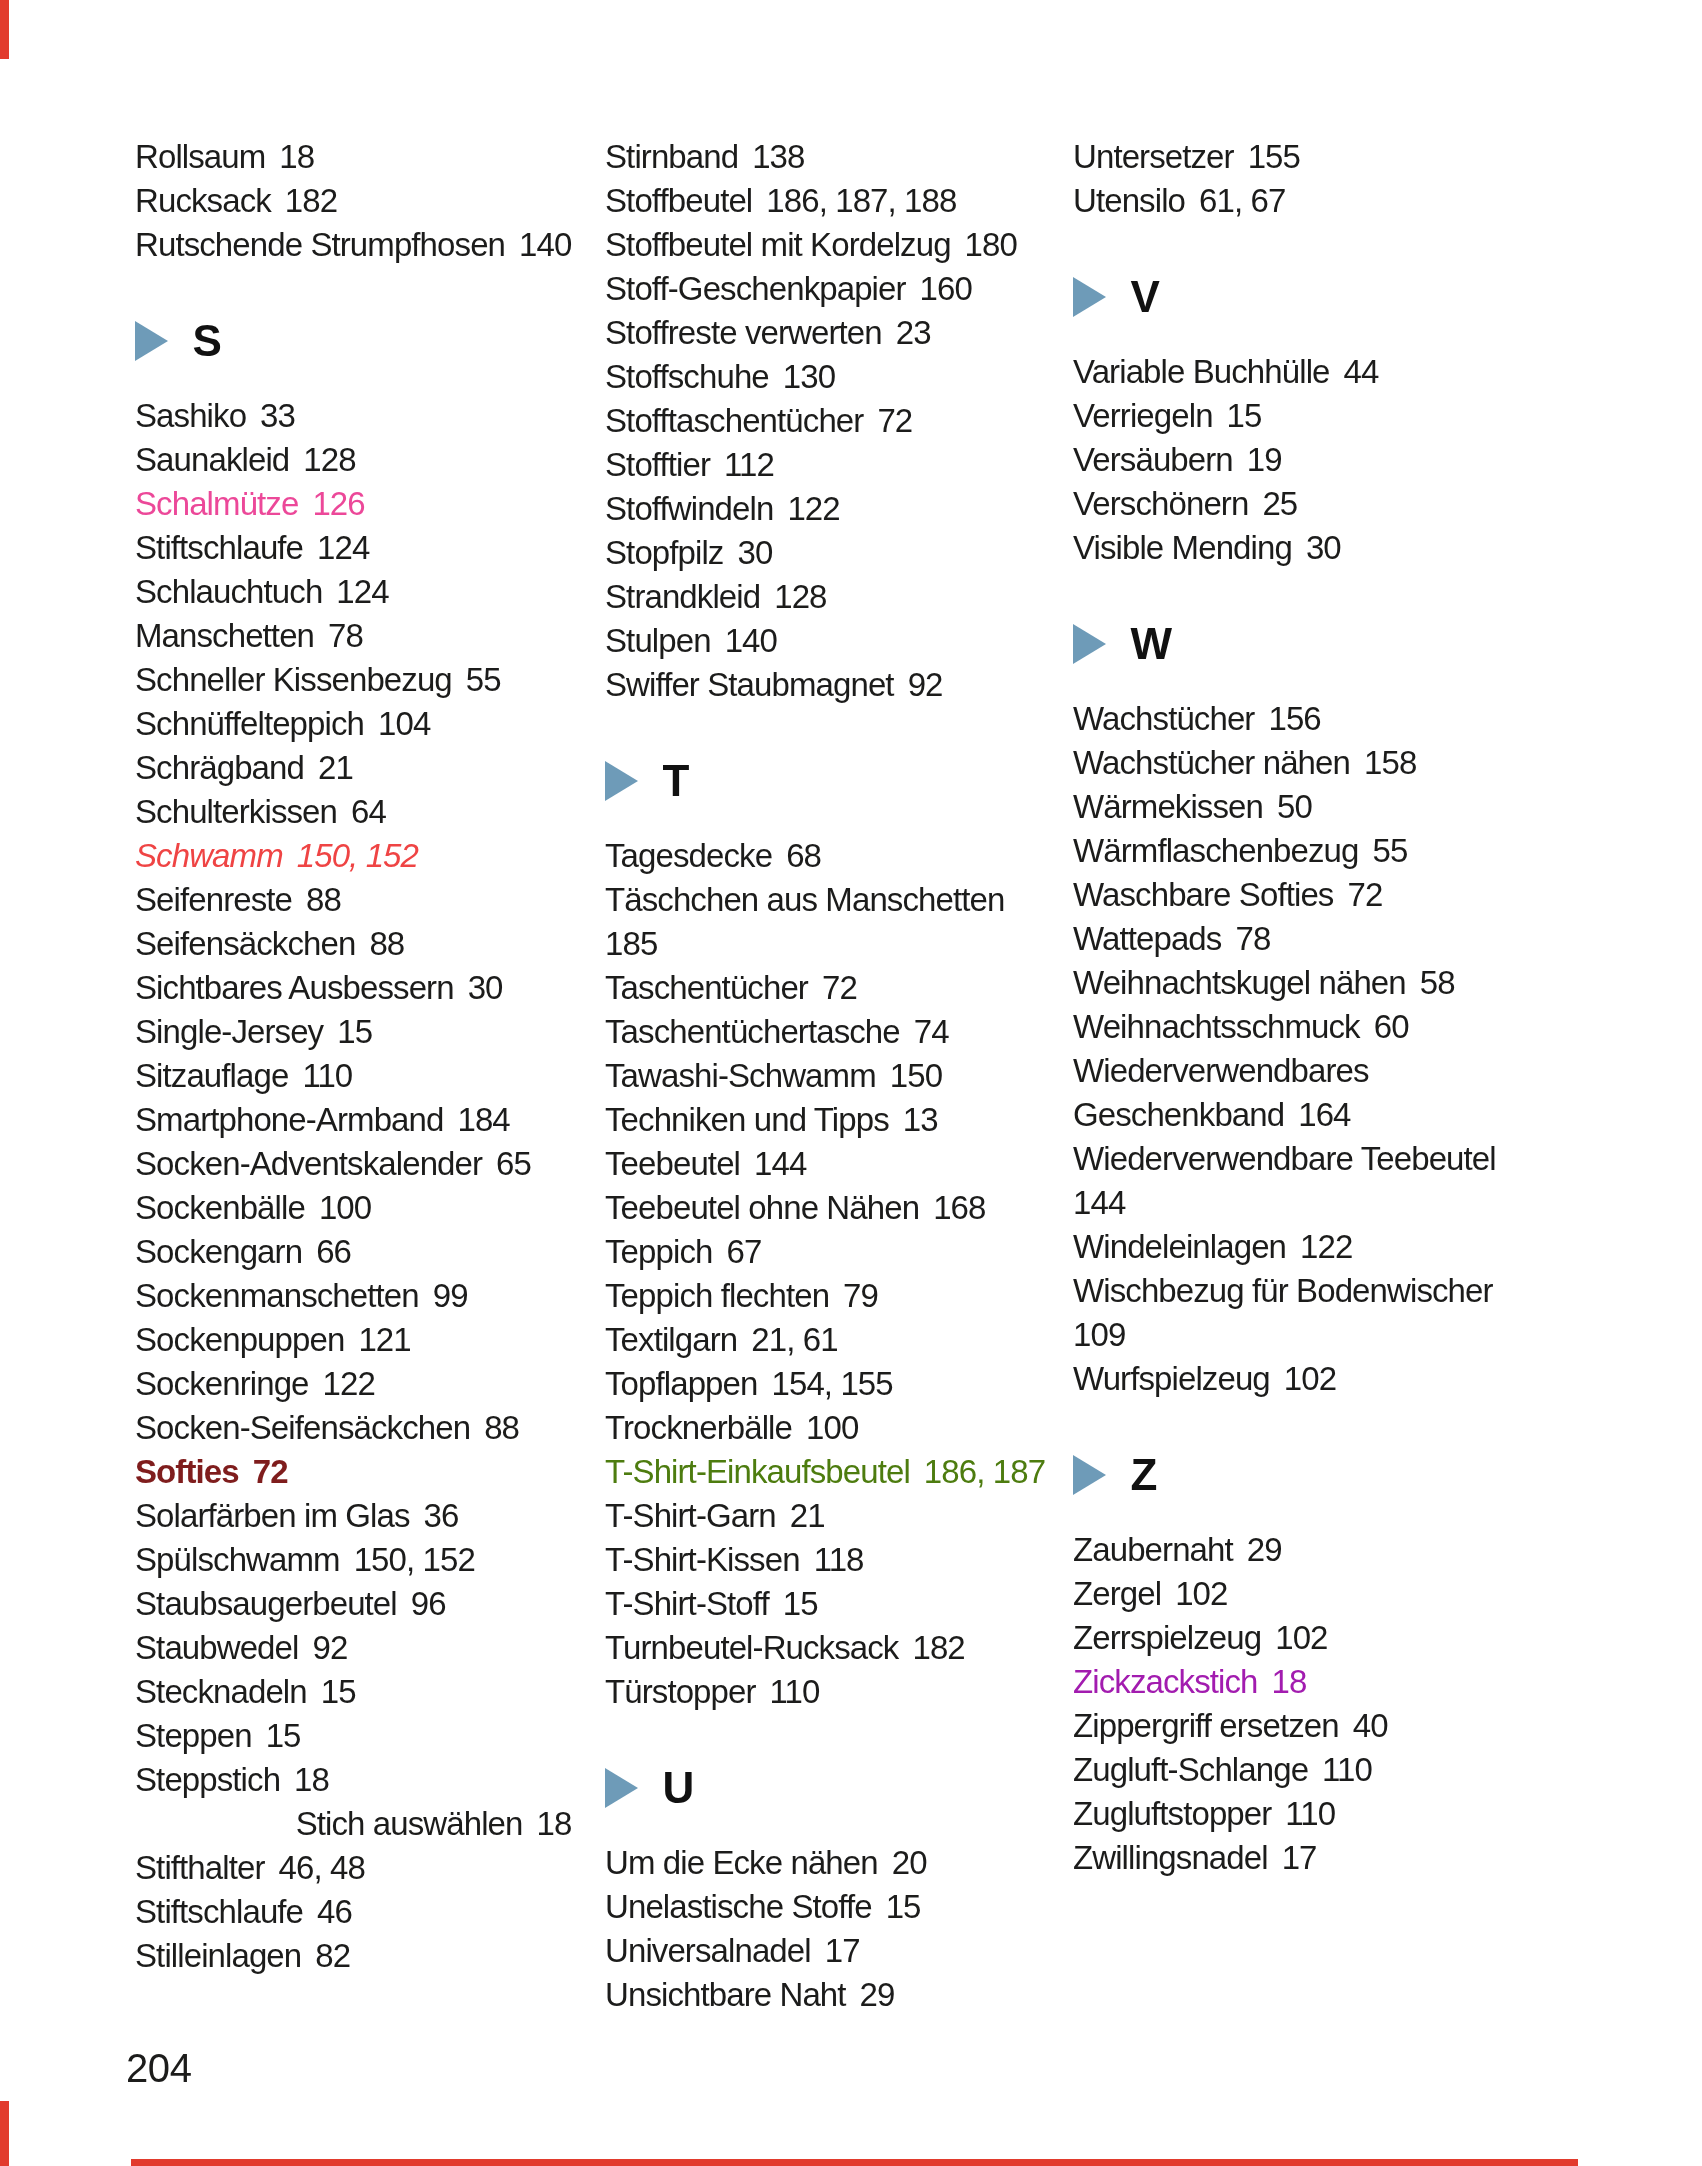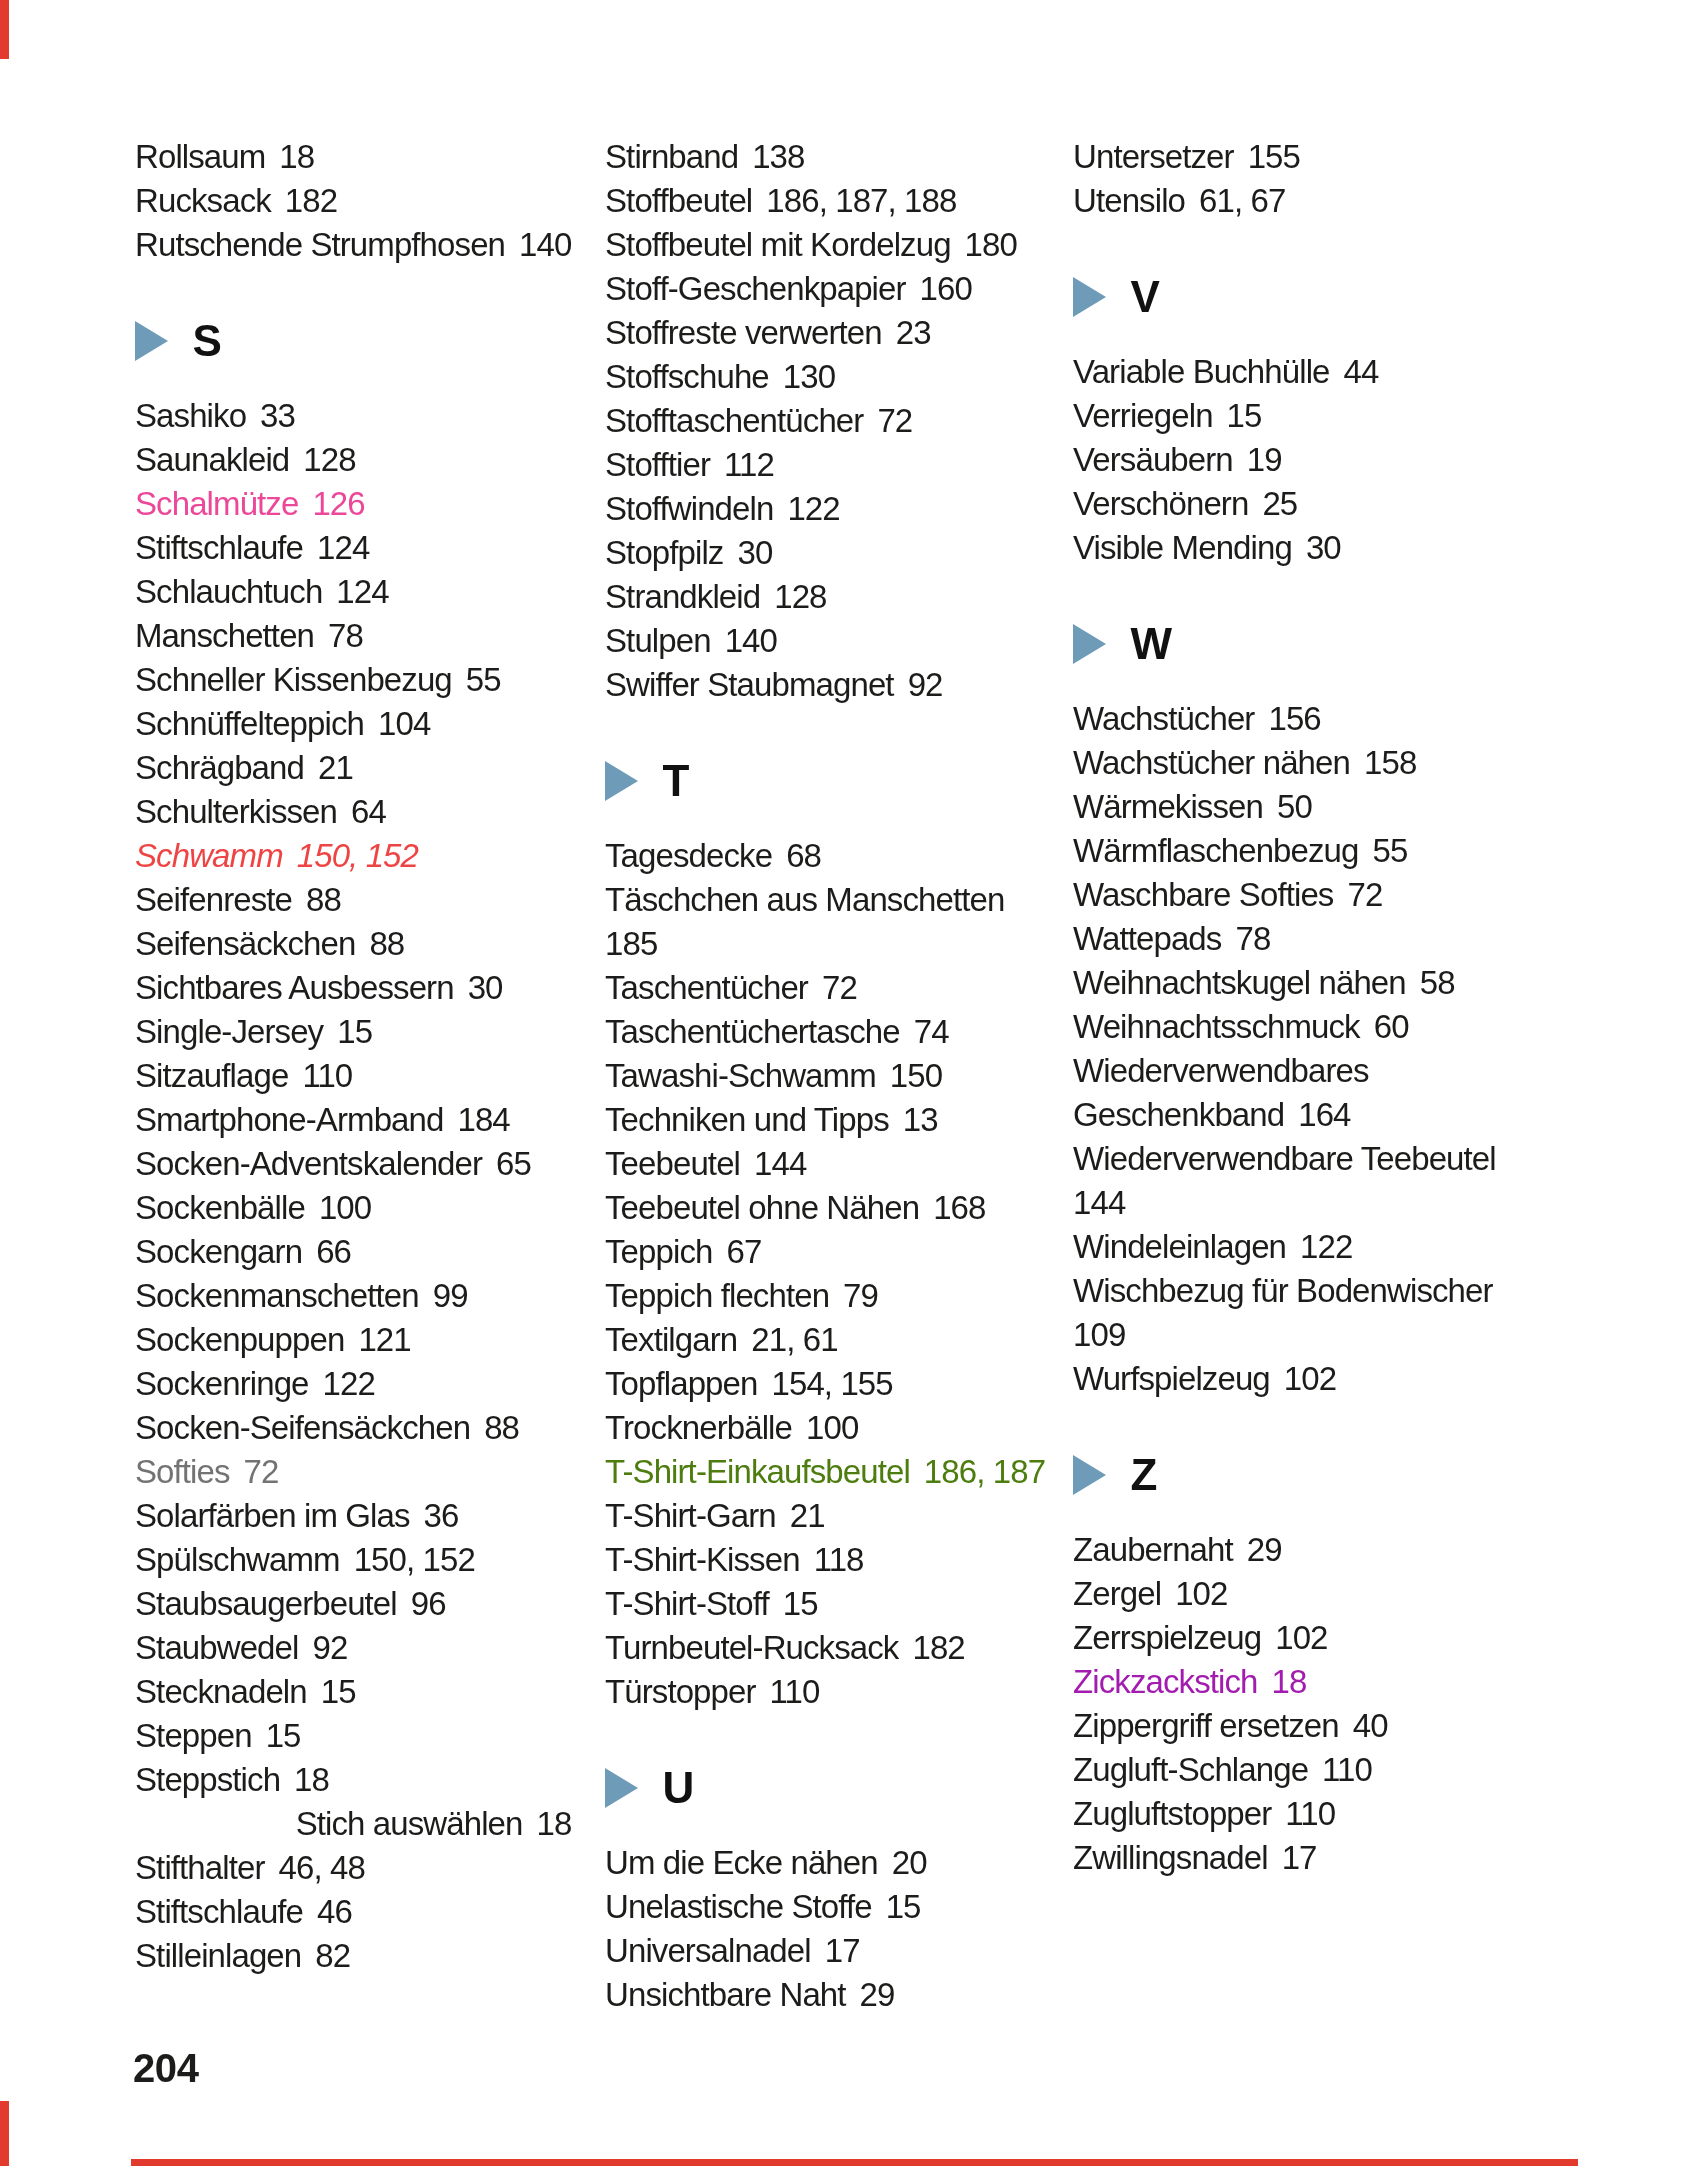--- a/index.html
+++ b/index.html
@@ -114,7 +114,7 @@
       <div class="entry" style="color: rgb(28, 28, 27);"><span>Sockenpuppen</span><span class="pages">121</span></div>
       <div class="entry" style="color: rgb(28, 28, 27);"><span>Sockenringe</span><span class="pages">122</span></div>
       <div class="entry" style="color: rgb(28, 28, 27);"><span>Socken-Seifensäckchen</span><span class="pages">88</span></div>
-      <div class="entry" style="color: #737373;"><span>Softies</span><span class="pages">72</span></div>
+      <div class="entry" style="color: #7f1d1d; font-weight: bold;"><span>Softies</span><span class="pages">72</span></div>
       <div class="entry" style="color: rgb(28, 28, 27);"><span>Solarfärben im Glas</span><span class="pages">36</span></div>
       <div class="entry" style="color: rgb(28, 28, 27);"><span>Spülschwamm</span><span class="pages">150, 152</span></div>
       <div class="entry" style="color: rgb(28, 28, 27);"><span>Staubsaugerbeutel</span><span class="pages">96</span></div>

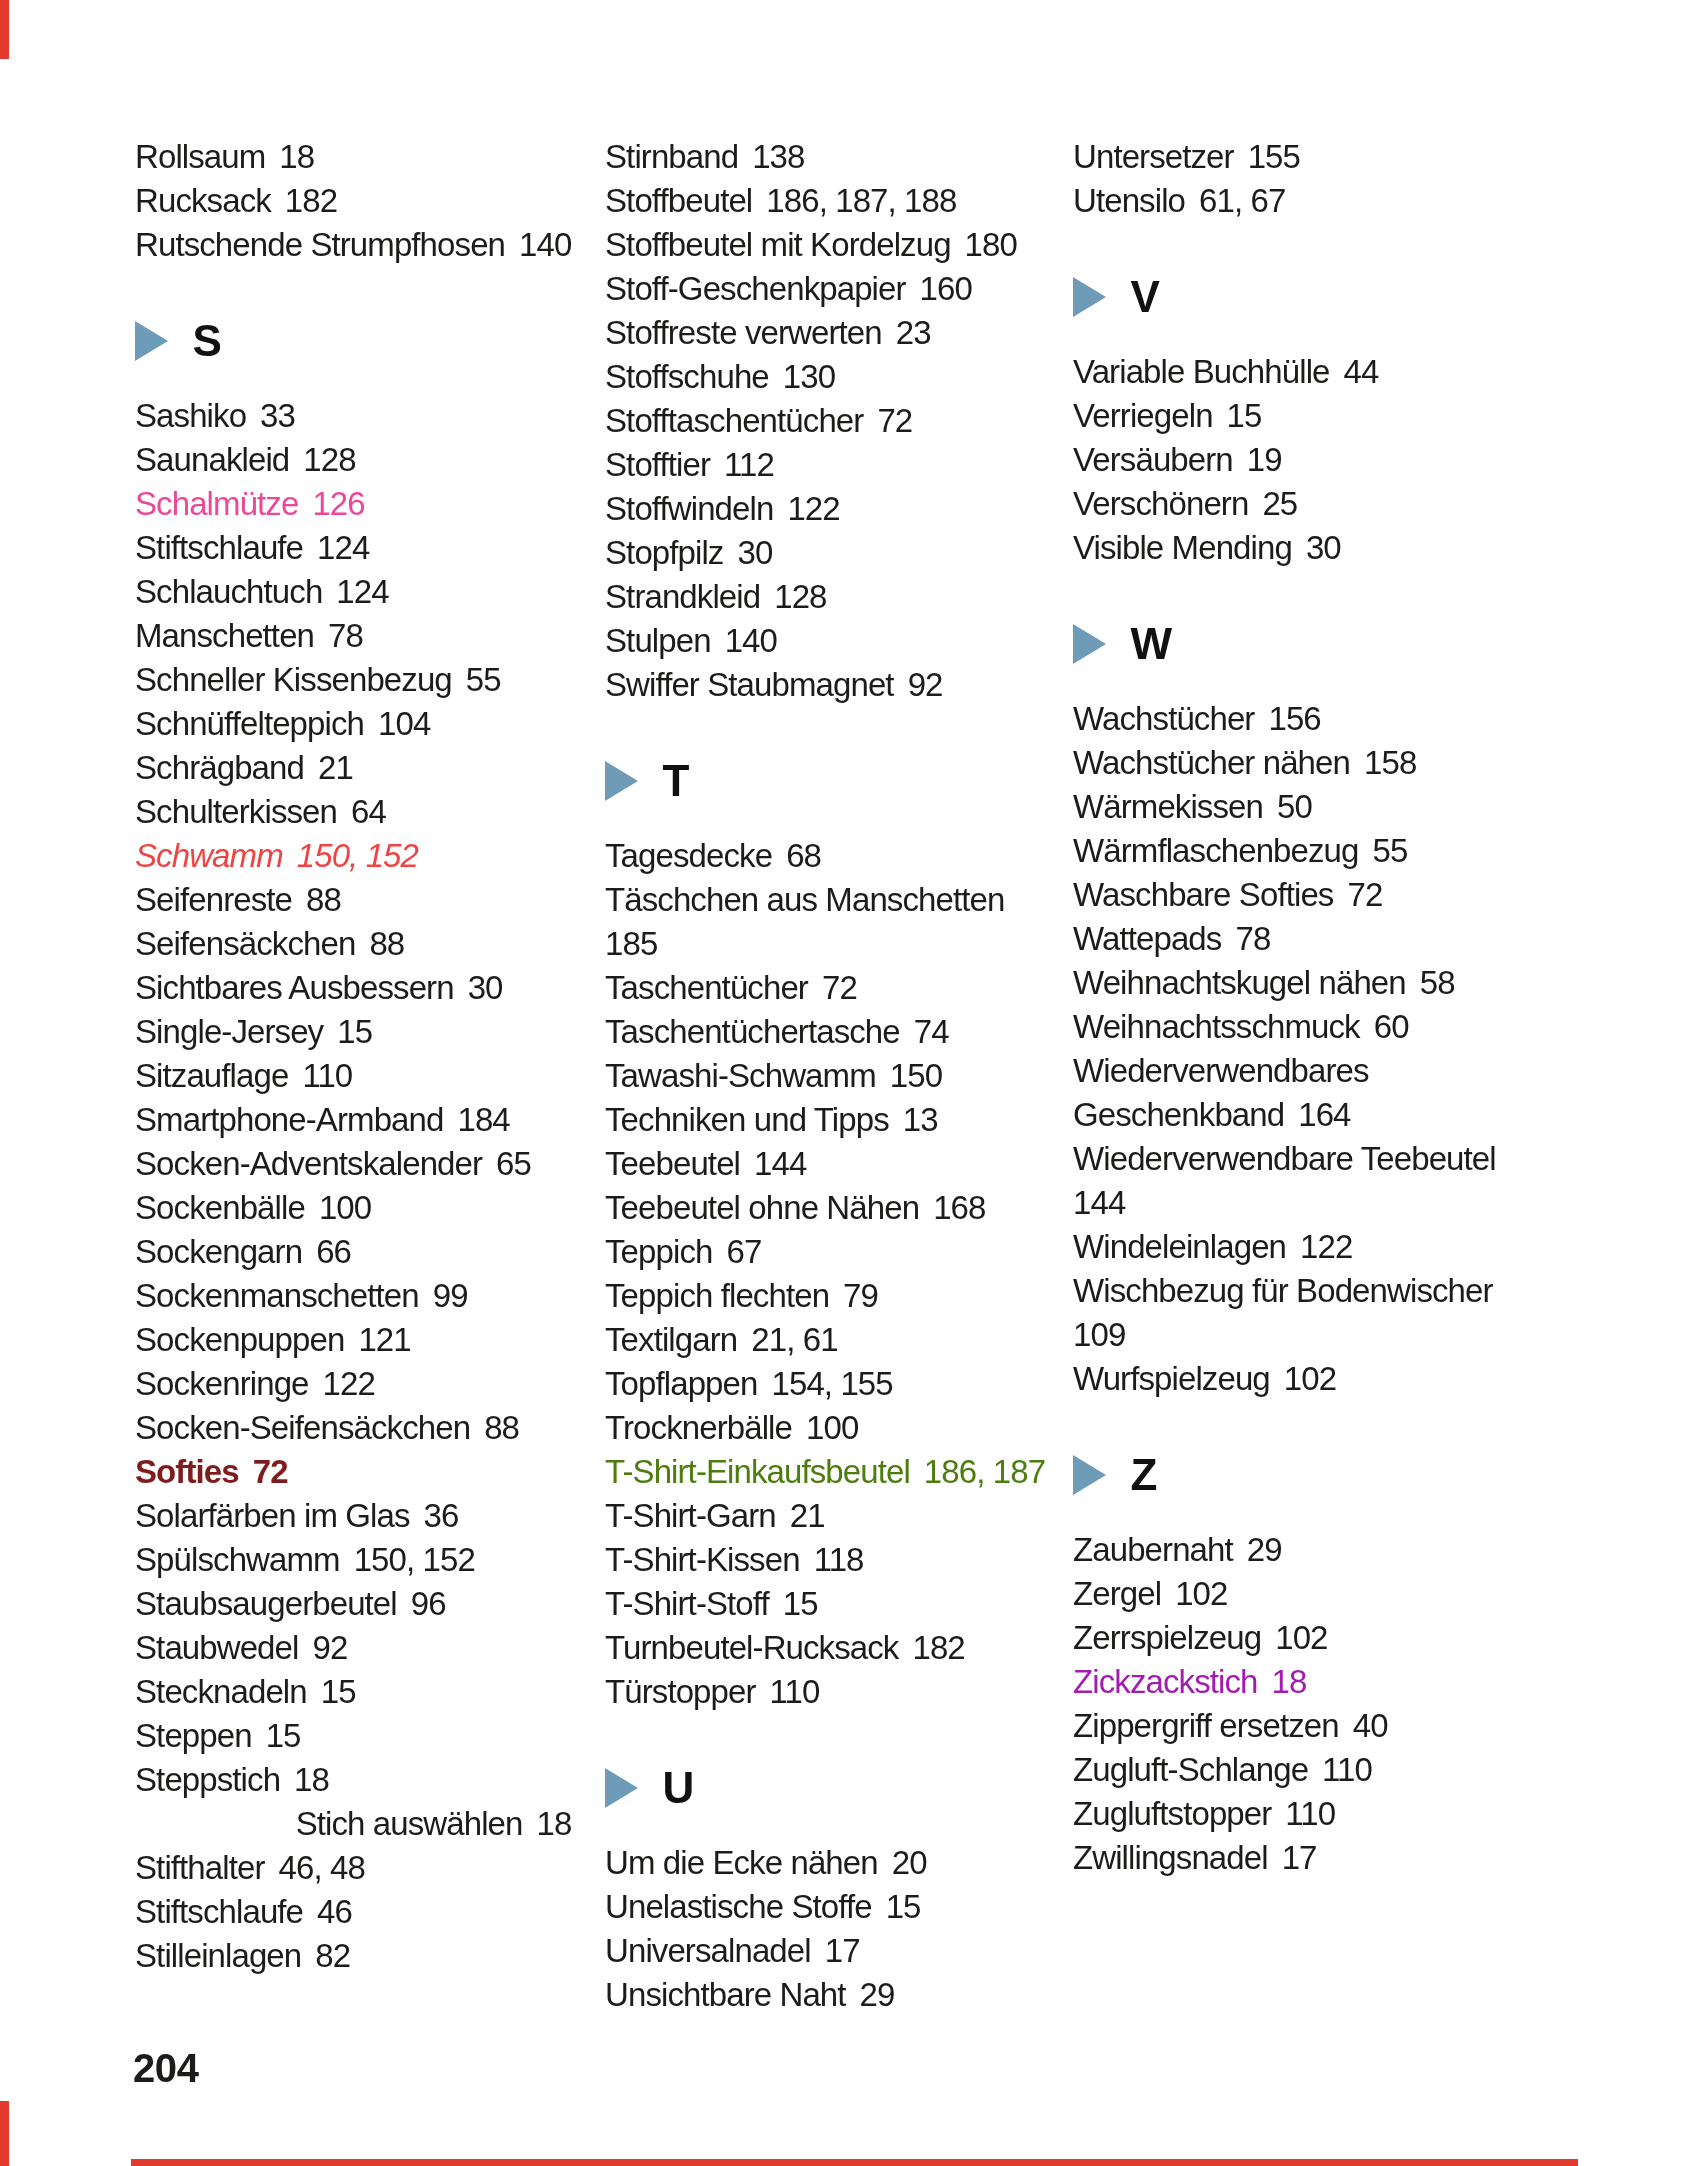--- a/index.html
+++ b/index.html
@@ -63,11 +63,11 @@
 
   .page-number {
     position: absolute;
-    left: 133px;
+    left: 126px;
     top: 2046px;
     font-size: 40px;
     line-height: 44px;
-    font-weight: bold;
+    font-weight: normal;
     letter-spacing: -0.4px;
     color: #1c1c1b;
     text-align: right;

